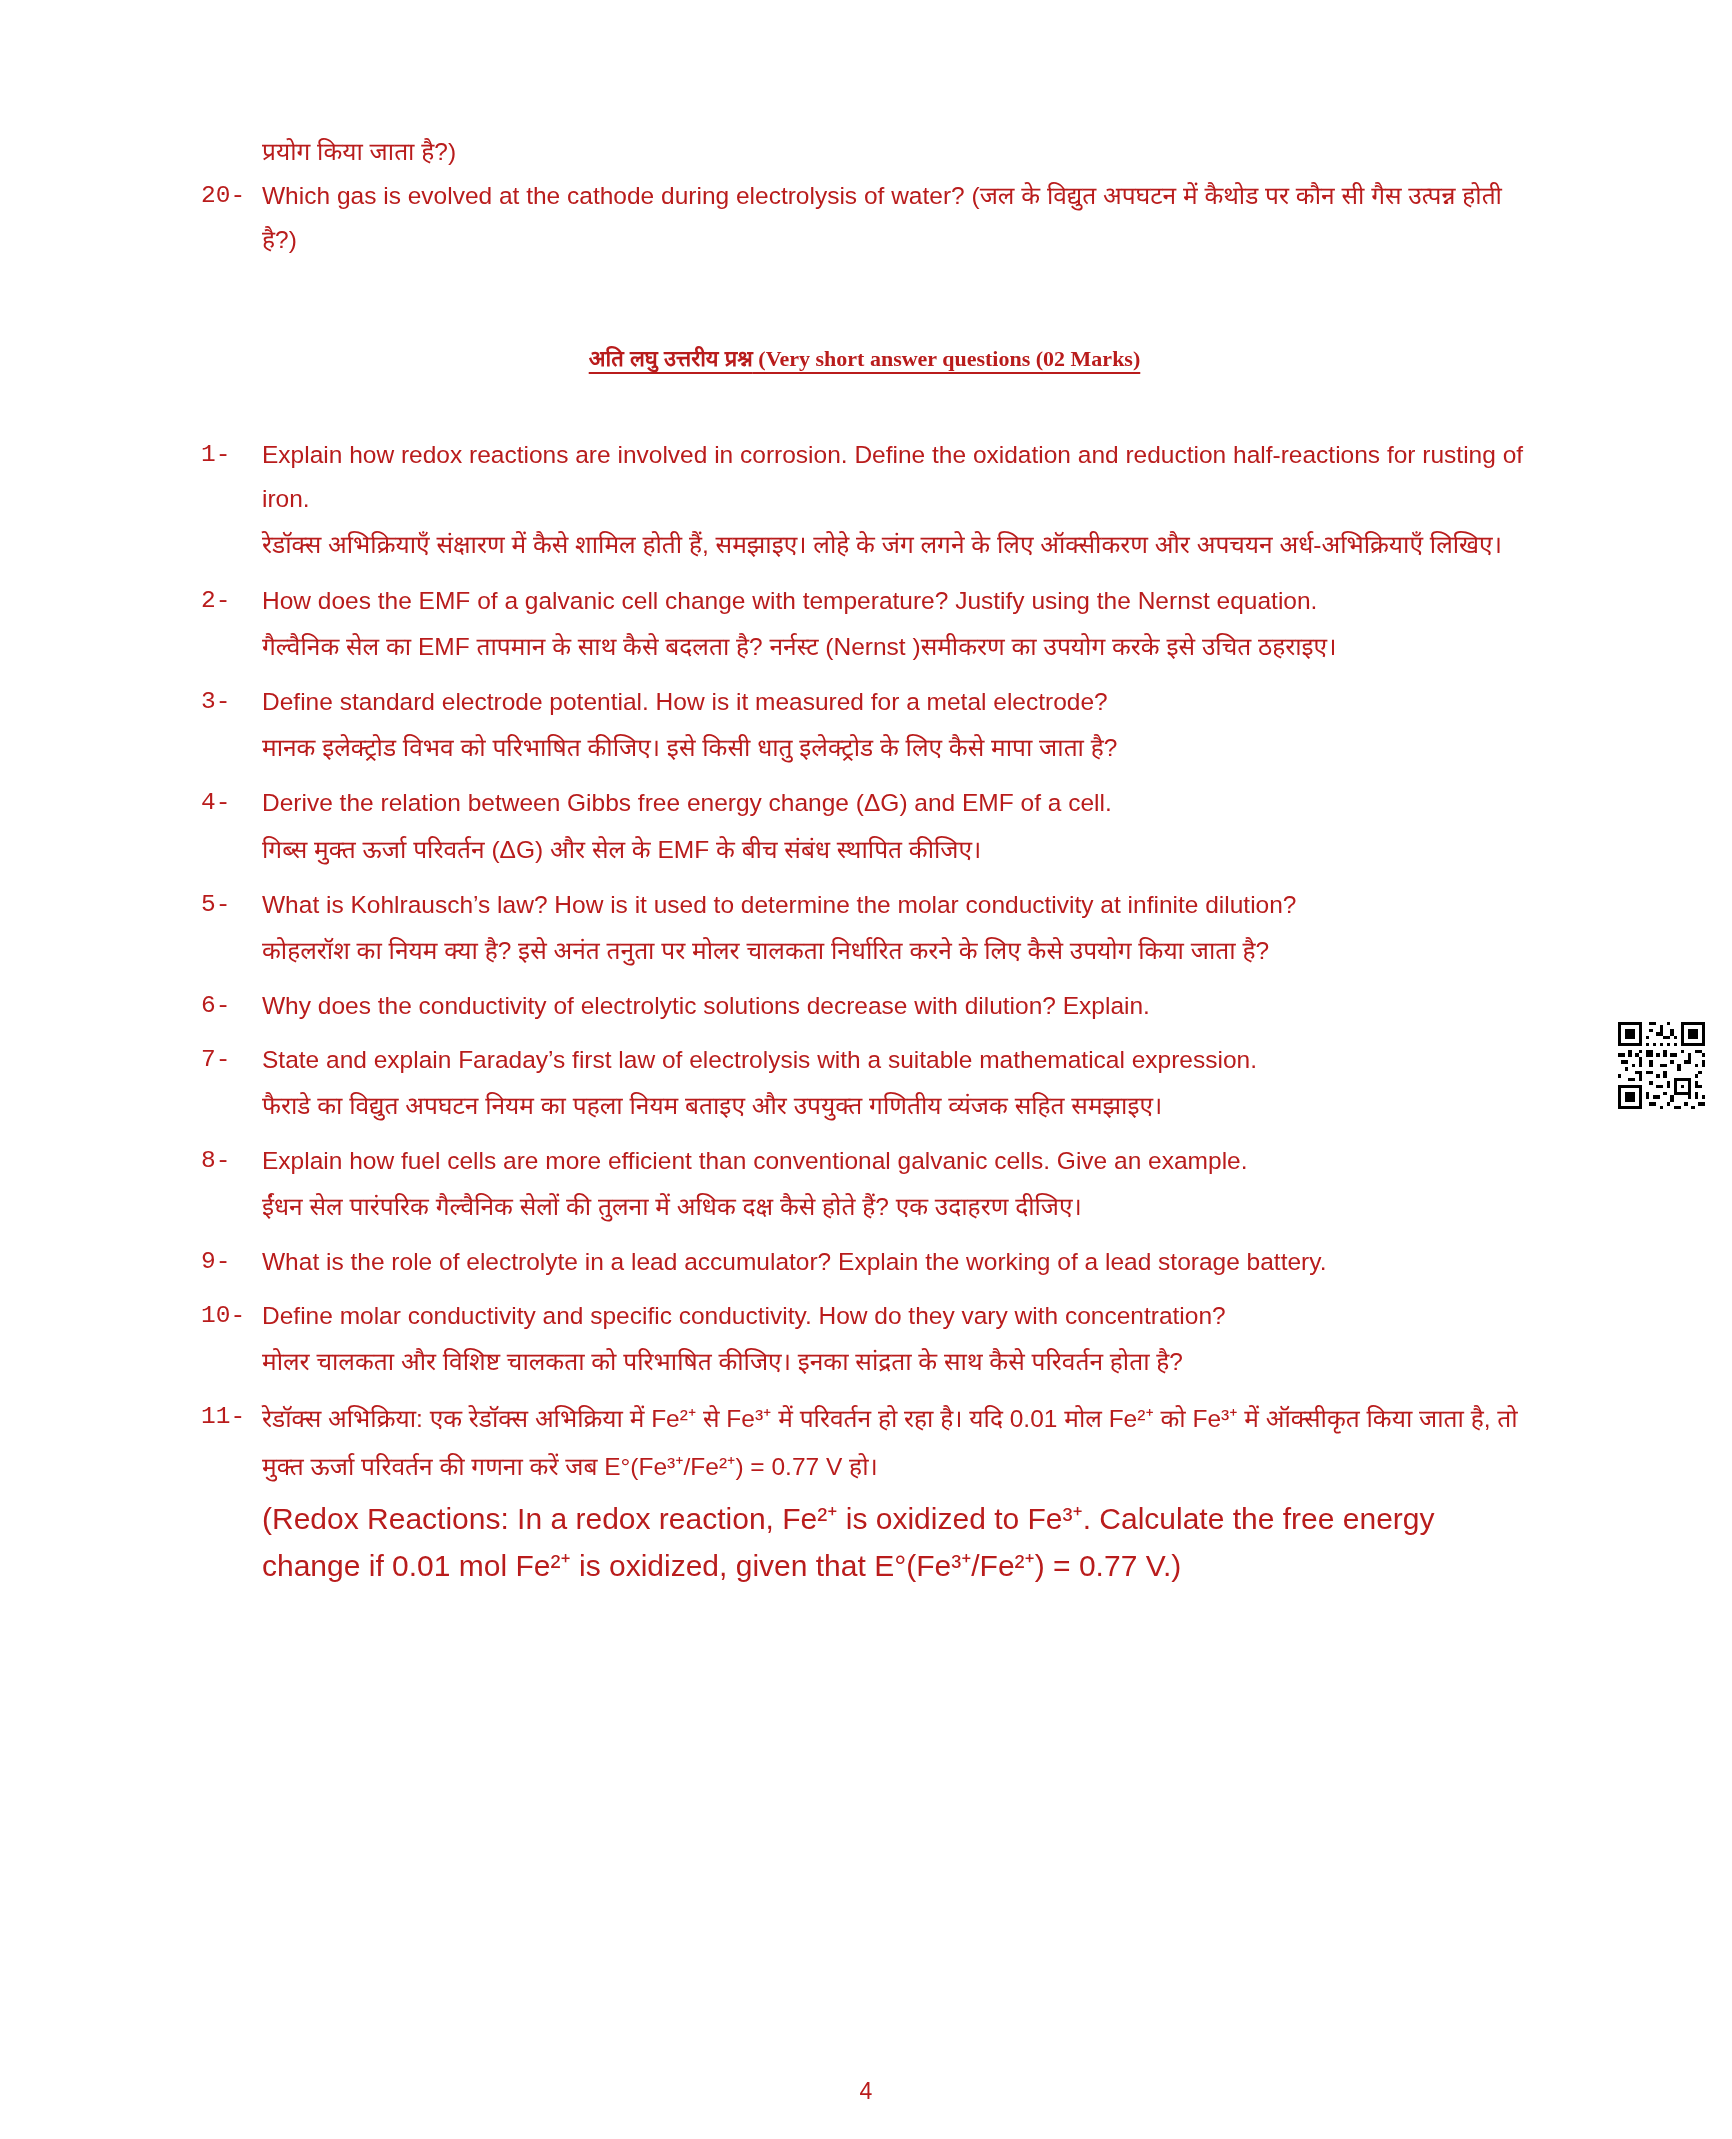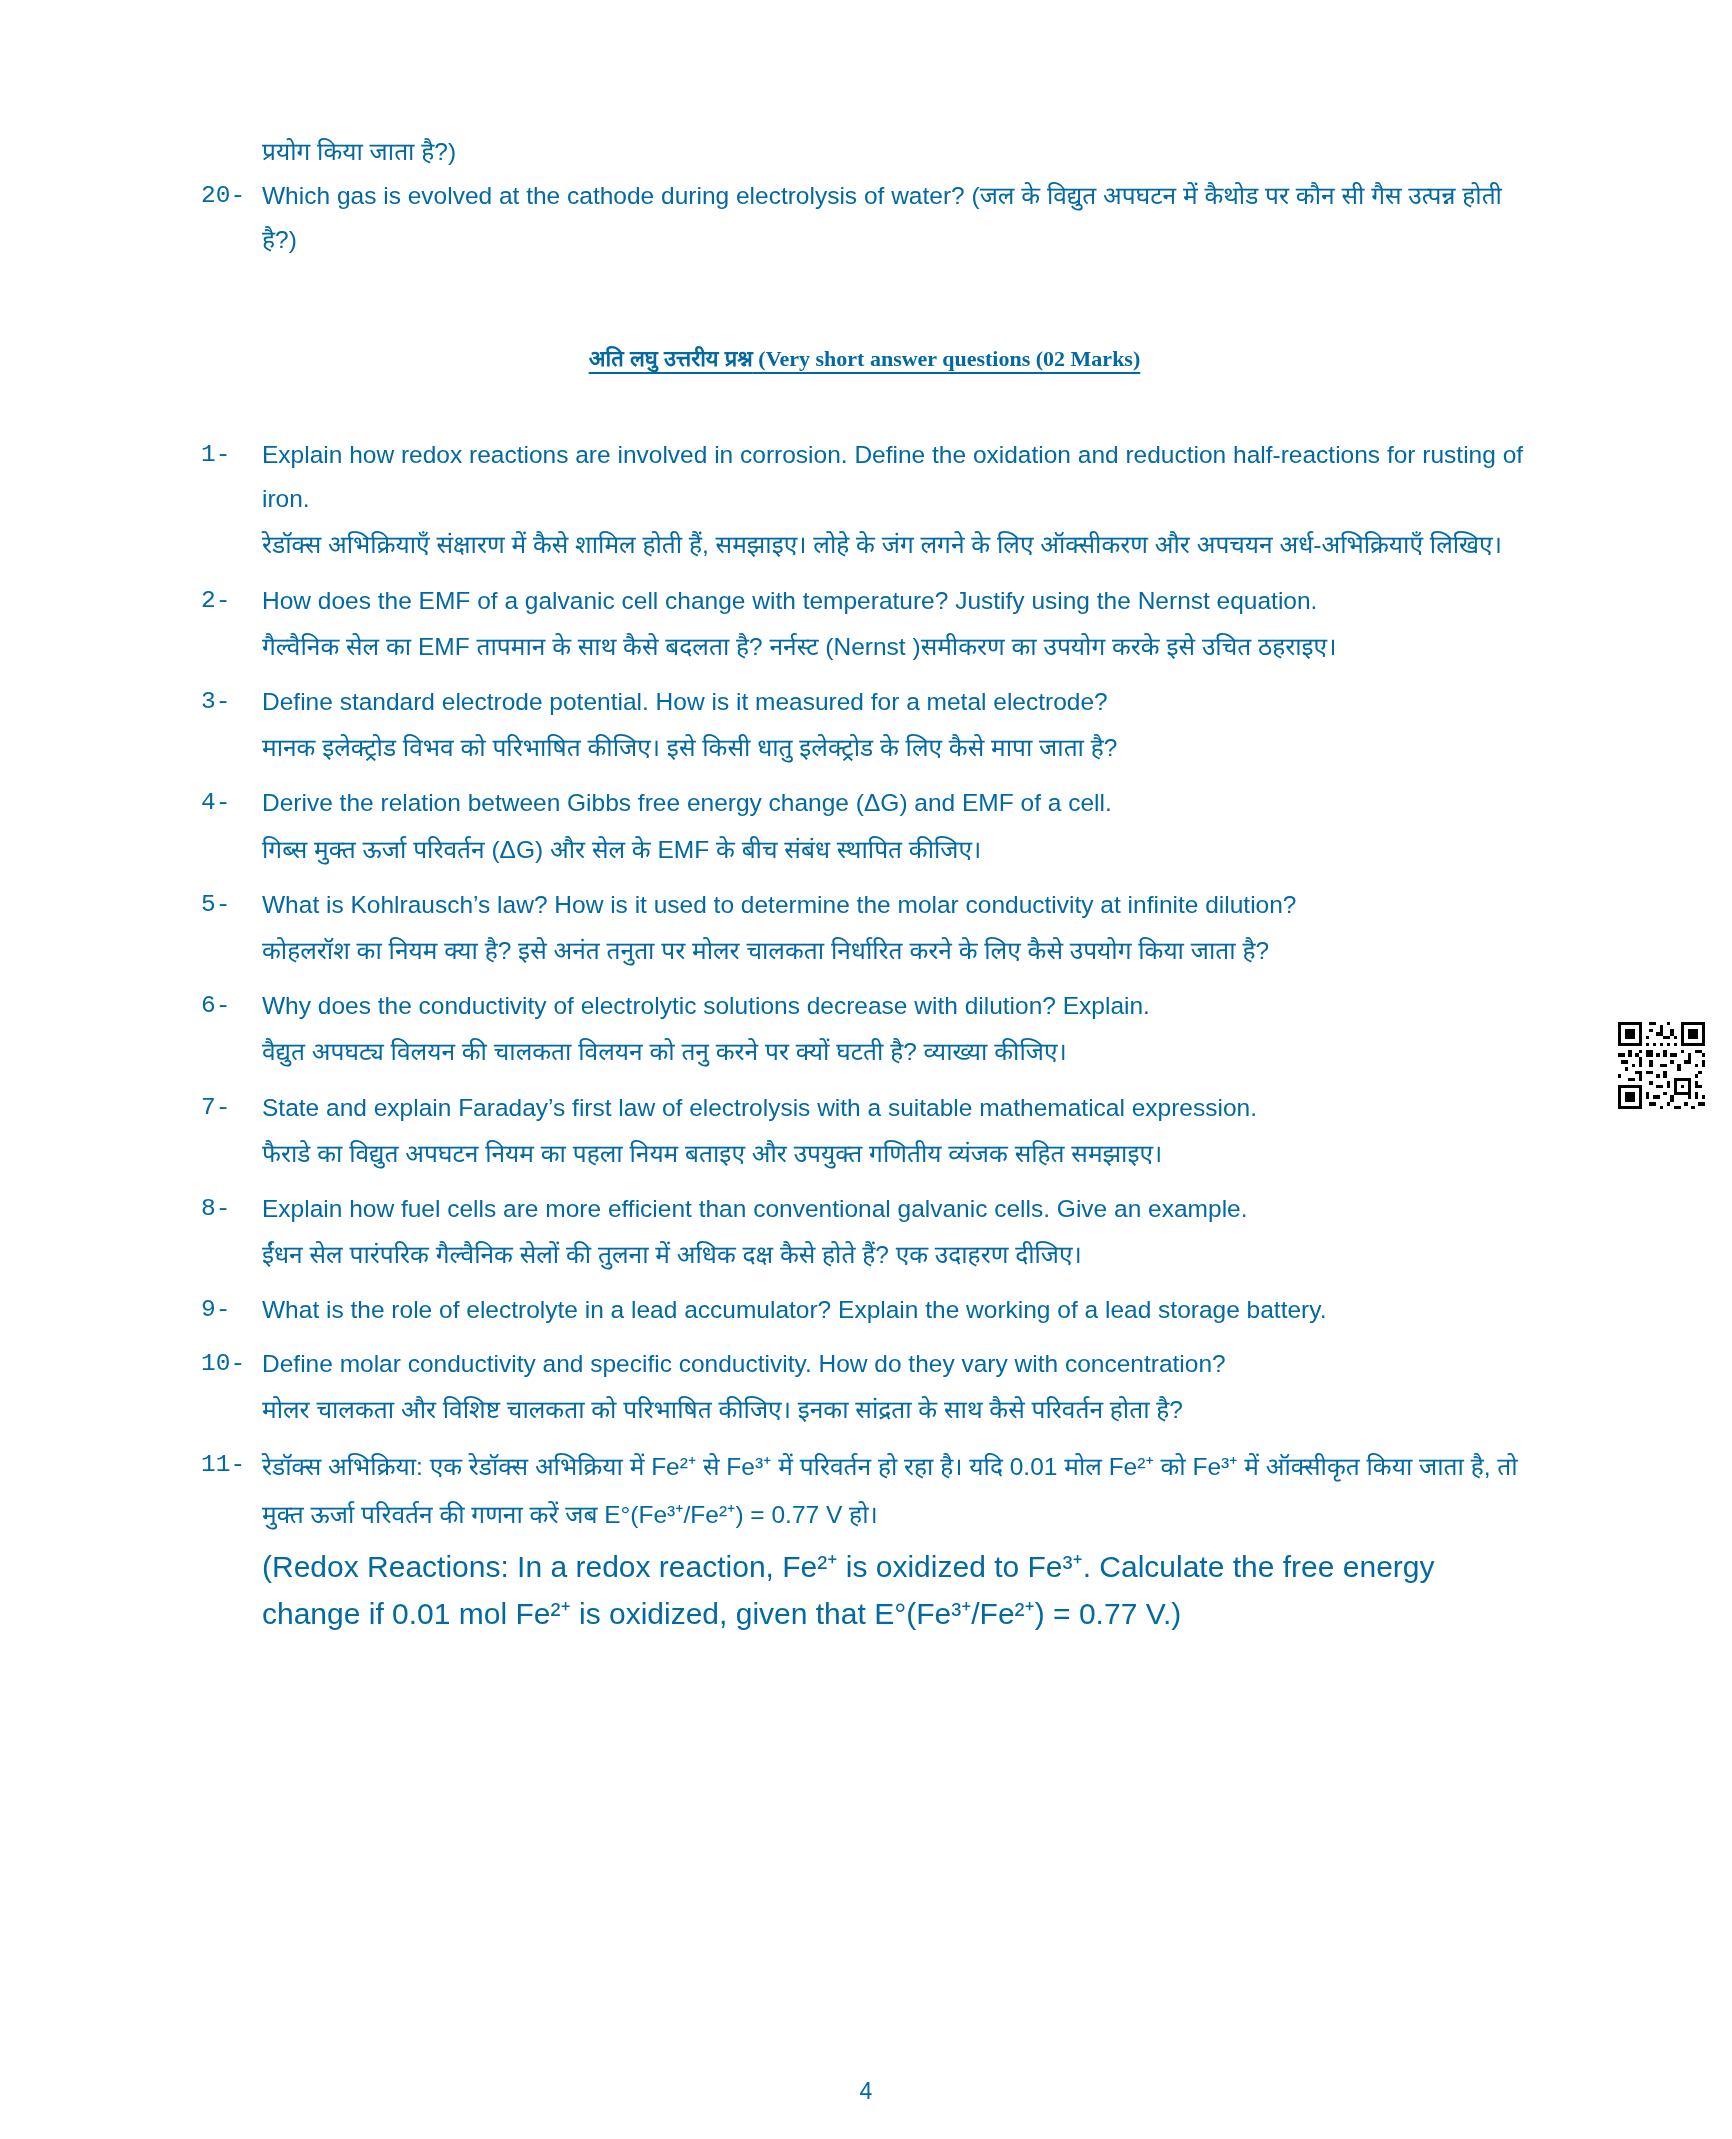--- a/index.html
+++ b/index.html
@@ -9,7 +9,7 @@
     width: 1732px;
     height: 2140px;
     background: #ffffff;
-    color: #0369a1;
+    color: #b91c1c;
     font-family: "Liberation Sans", sans-serif;
     font-size: 24.5px;
     padding: 130px 204px 0 201px;

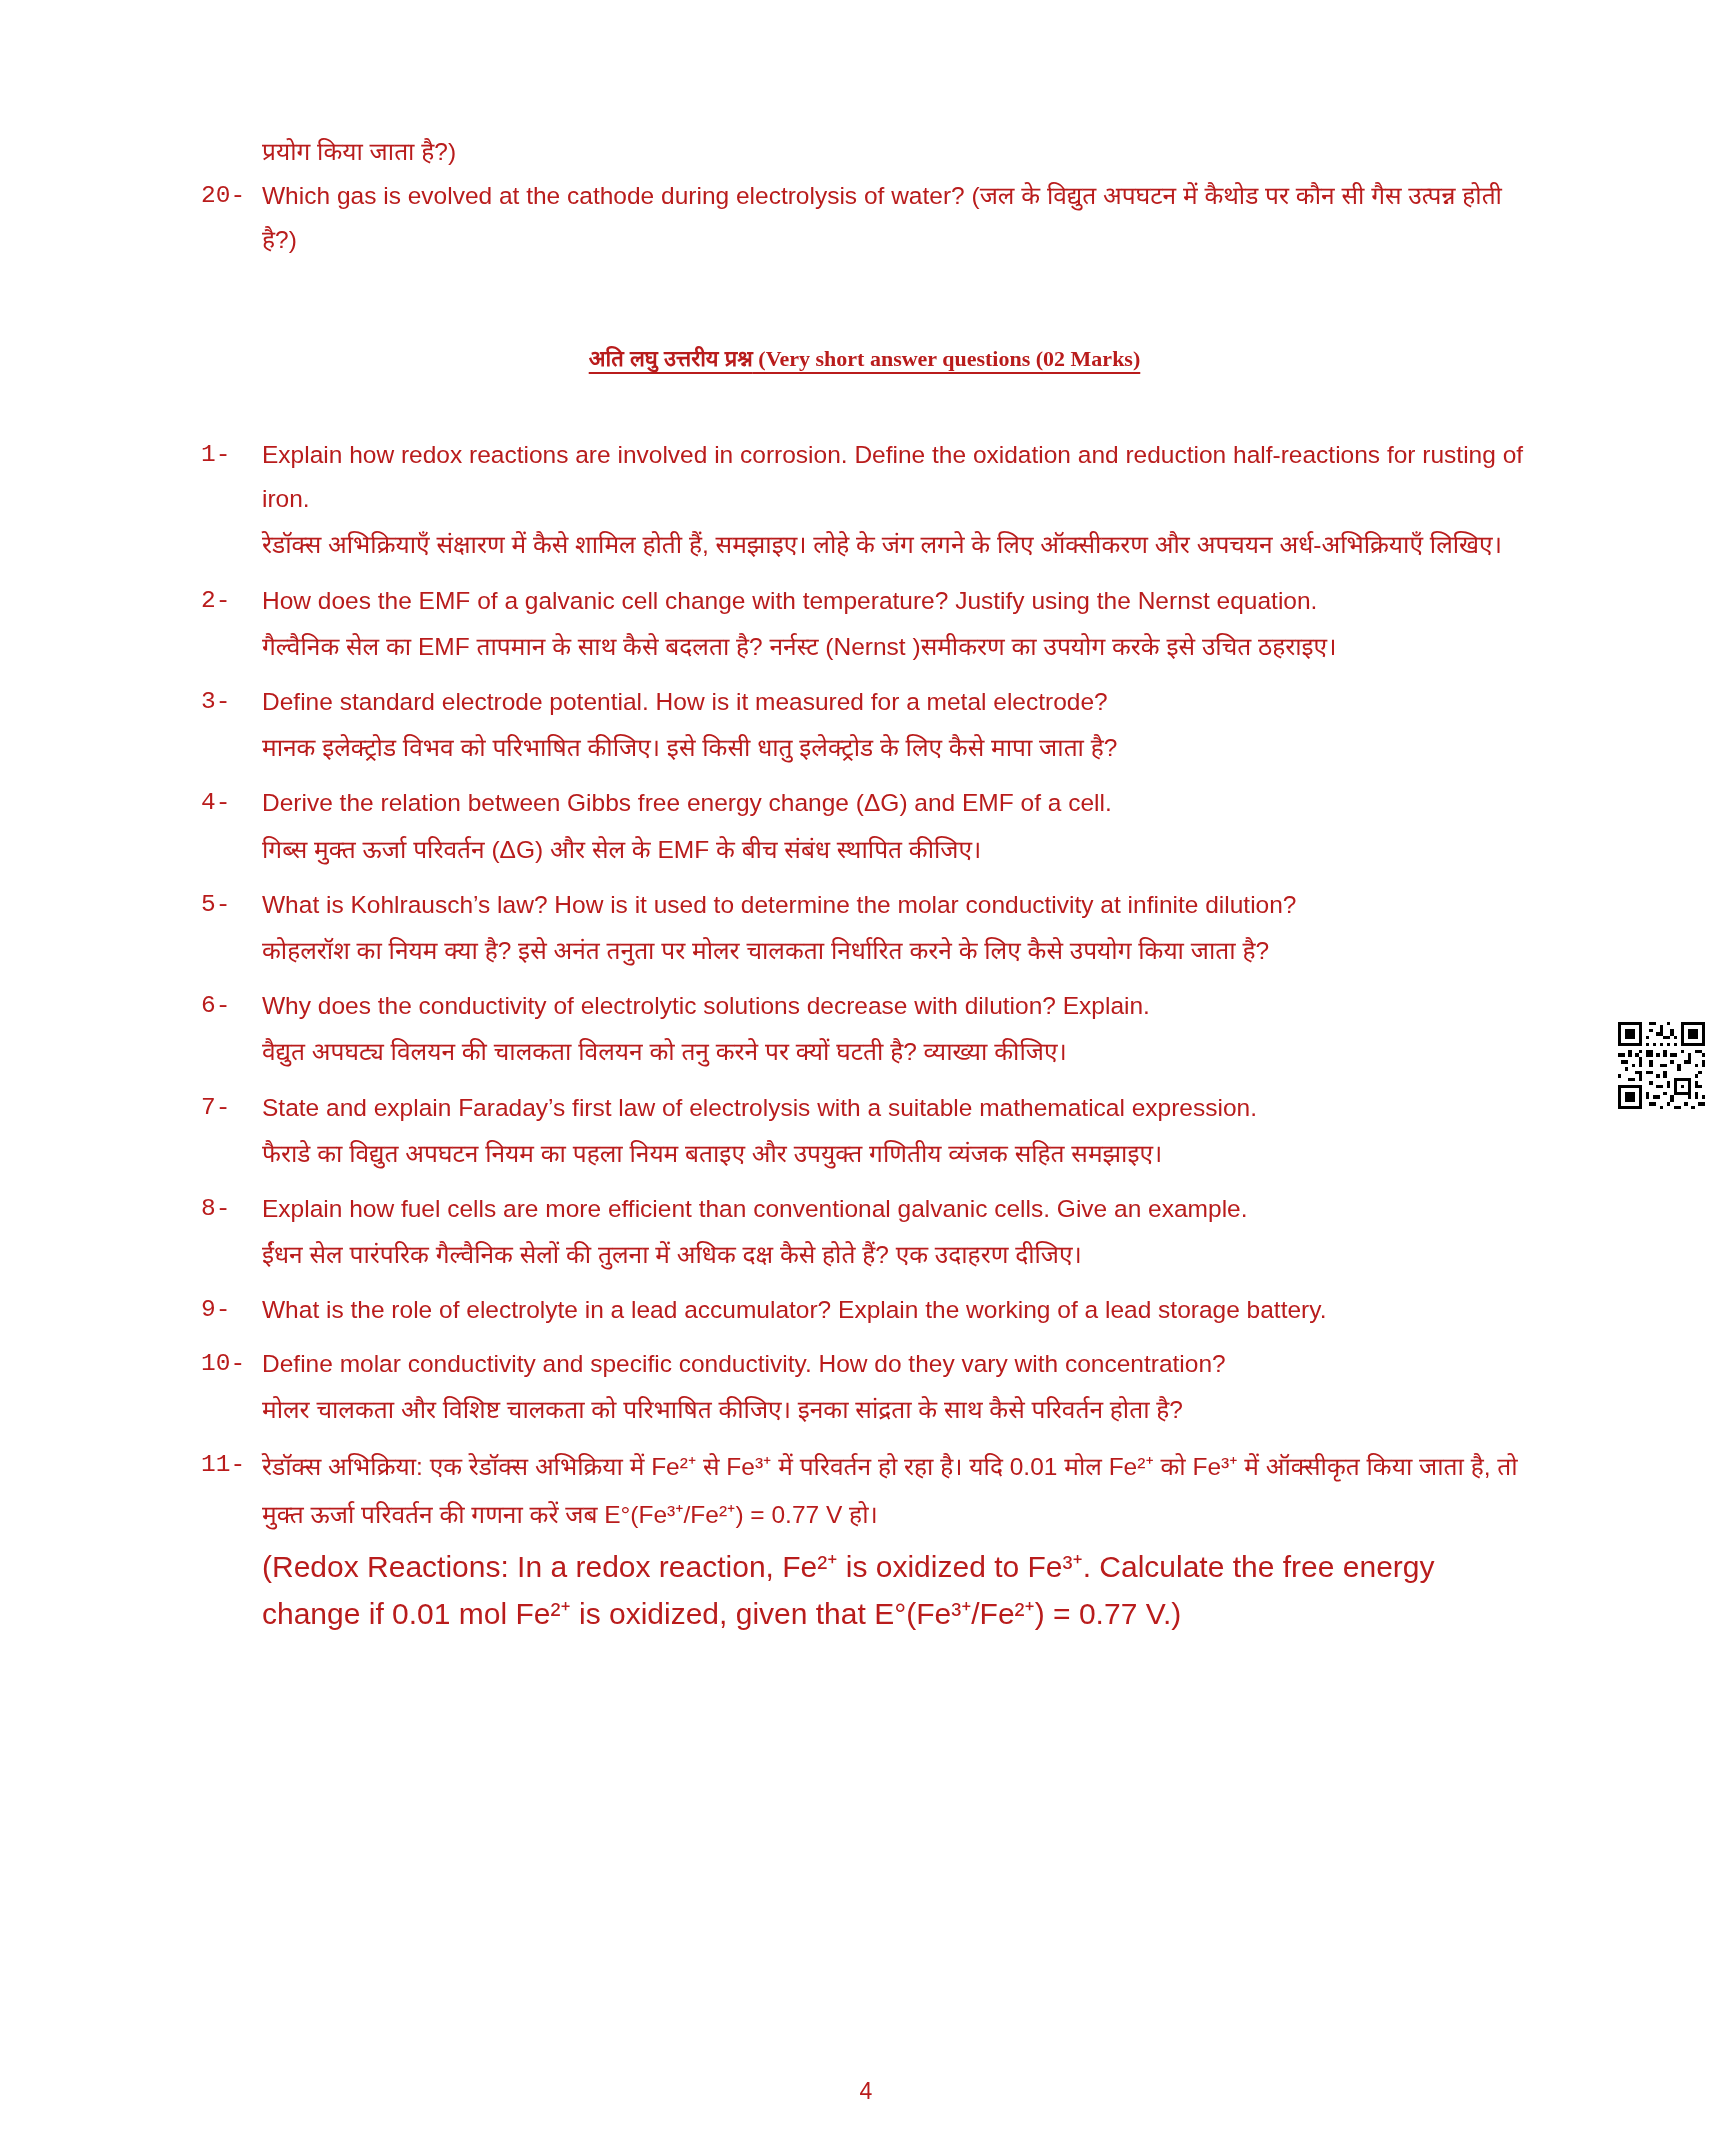--- a/index.html
+++ b/index.html
@@ -114,7 +114,6 @@
     <div class="qnum">6-</div>
     <div class="qbody">
       <p class="en">Why does the conductivity of electrolytic solutions decrease with dilution? Explain.</p>
-      <p class="hi">वैद्युत अपघट्य विलयन की चालकता विलयन को तनु करने पर क्यों घटती है? व्याख्या कीजिए।</p>
     </div>
   </div>
 

